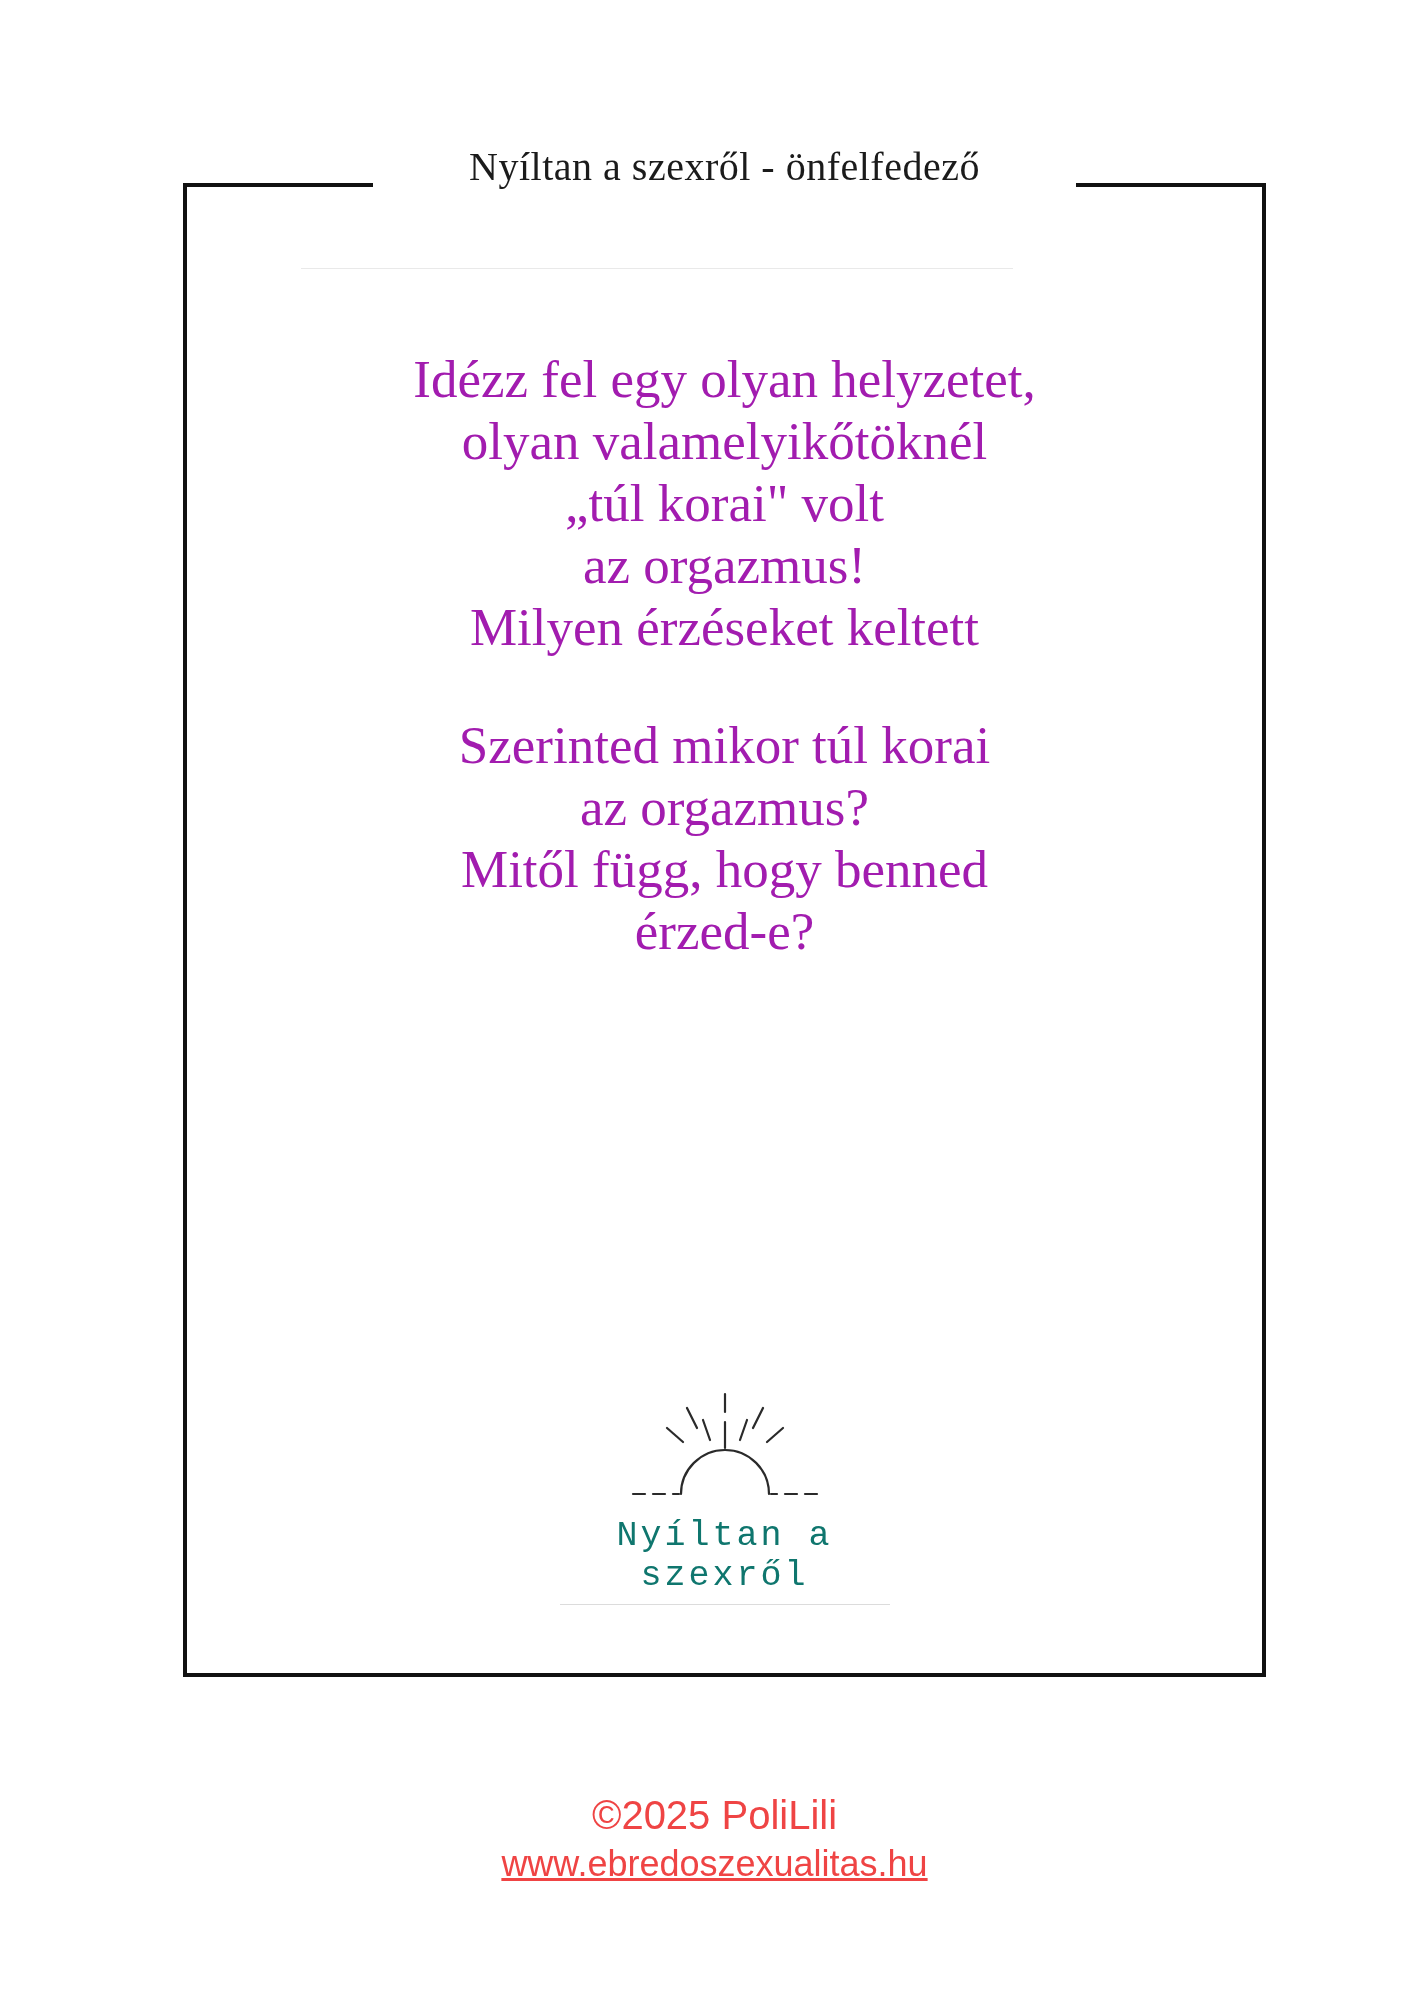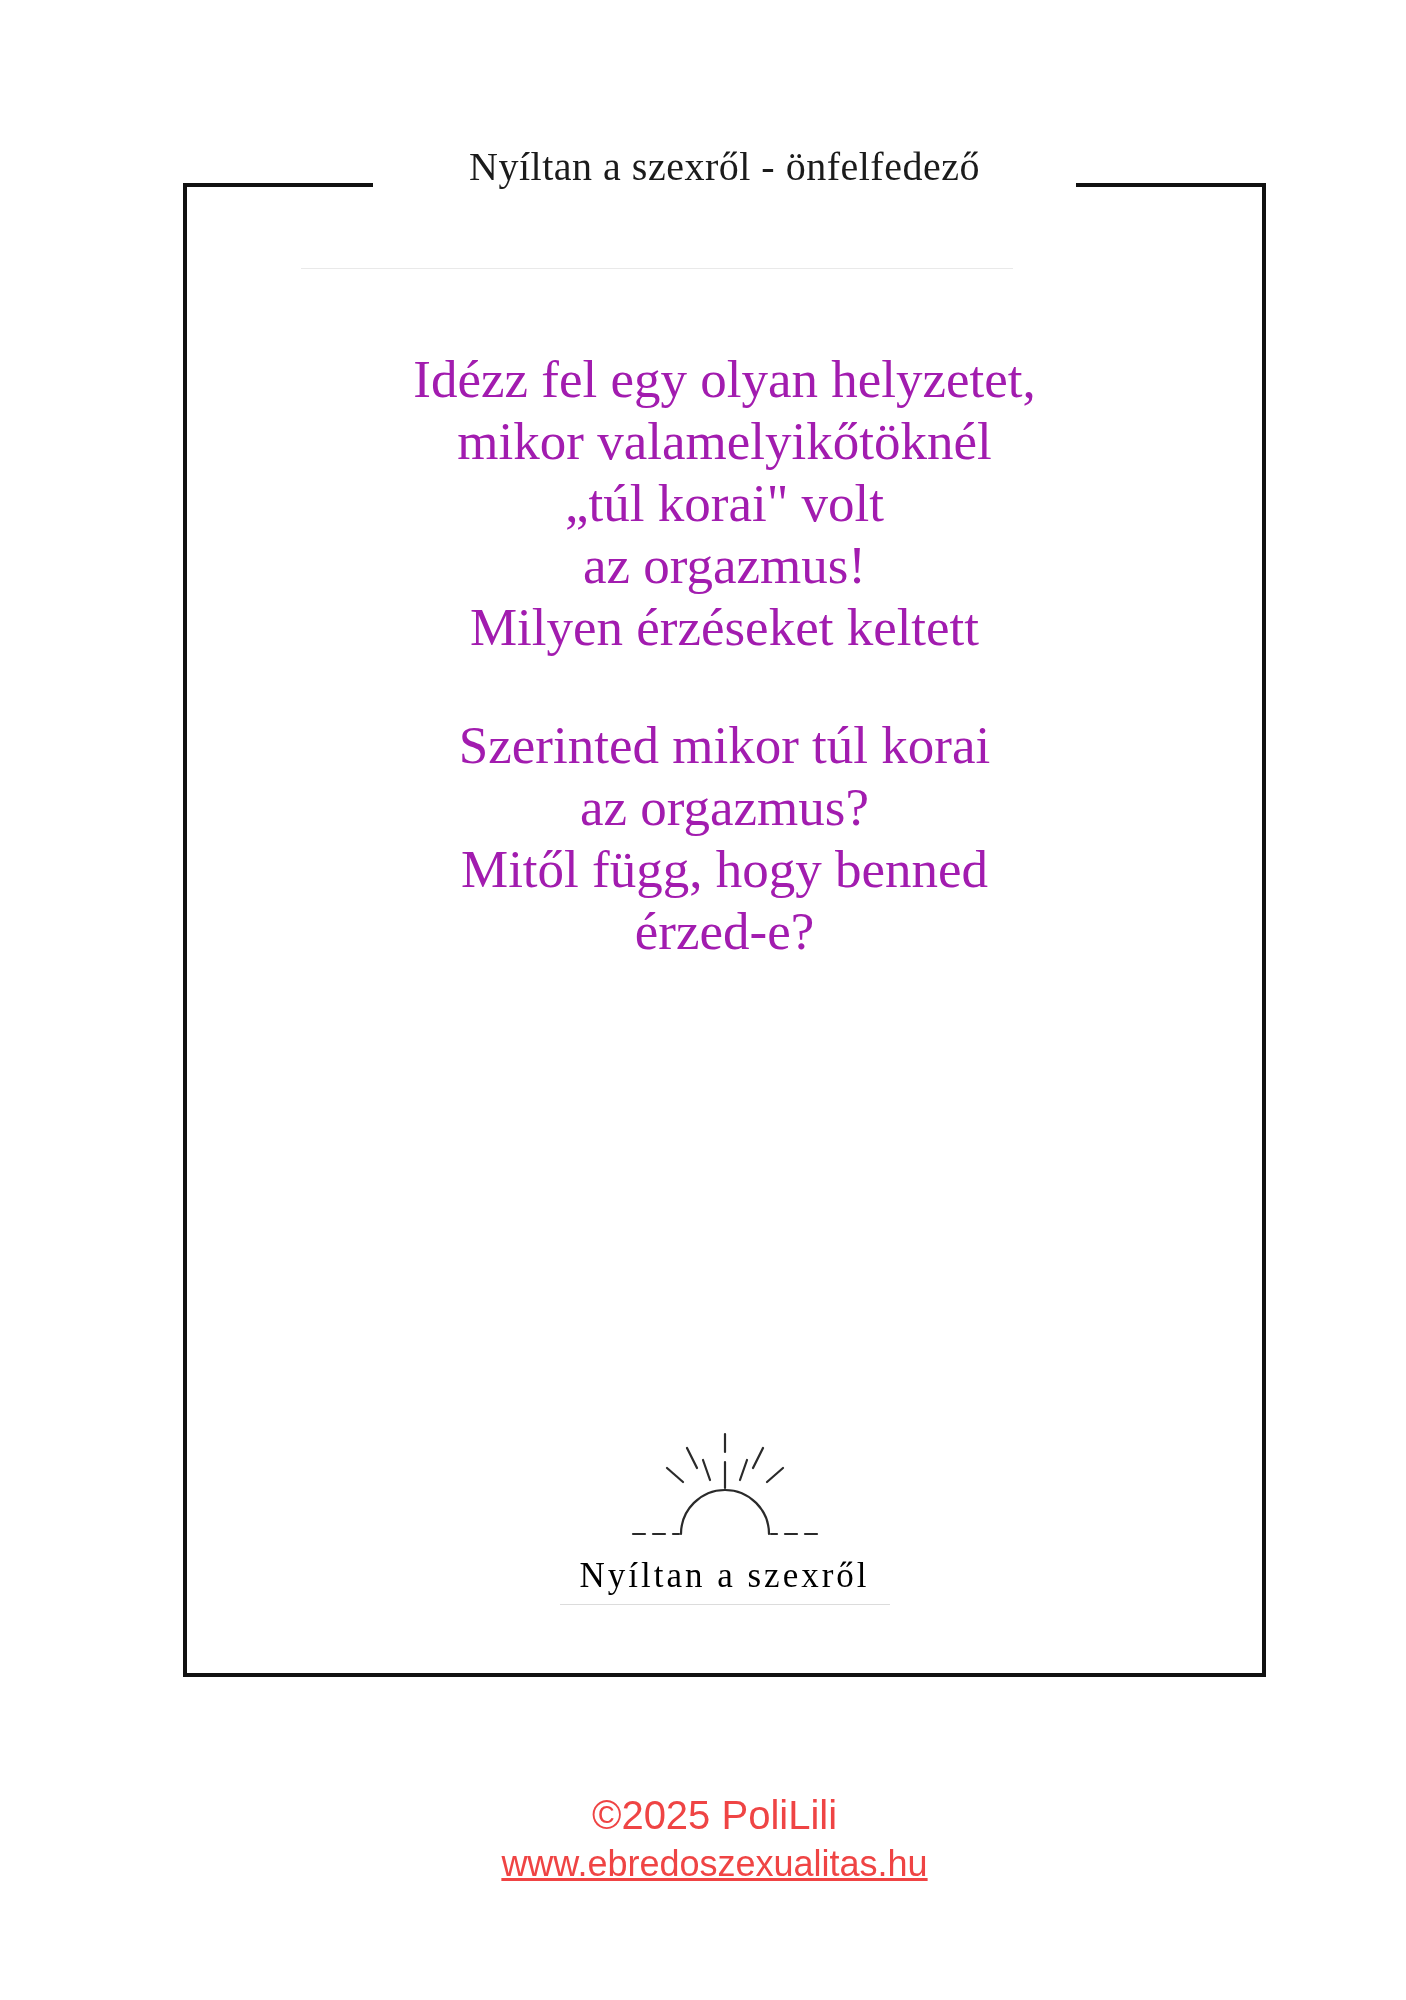--- a/index.html
+++ b/index.html
@@ -177,7 +177,7 @@
 
     <div class="prompt">
       <p>Idézz fel egy olyan helyzetet,</p>
-      <p>mikor valamelyikőtöknél</p>
+      <p>olyan valamelyikőtöknél</p>
       <p>„túl korai" volt</p>
       <p>az orgazmus!</p>
       <p>Milyen érzéseket keltett</p>

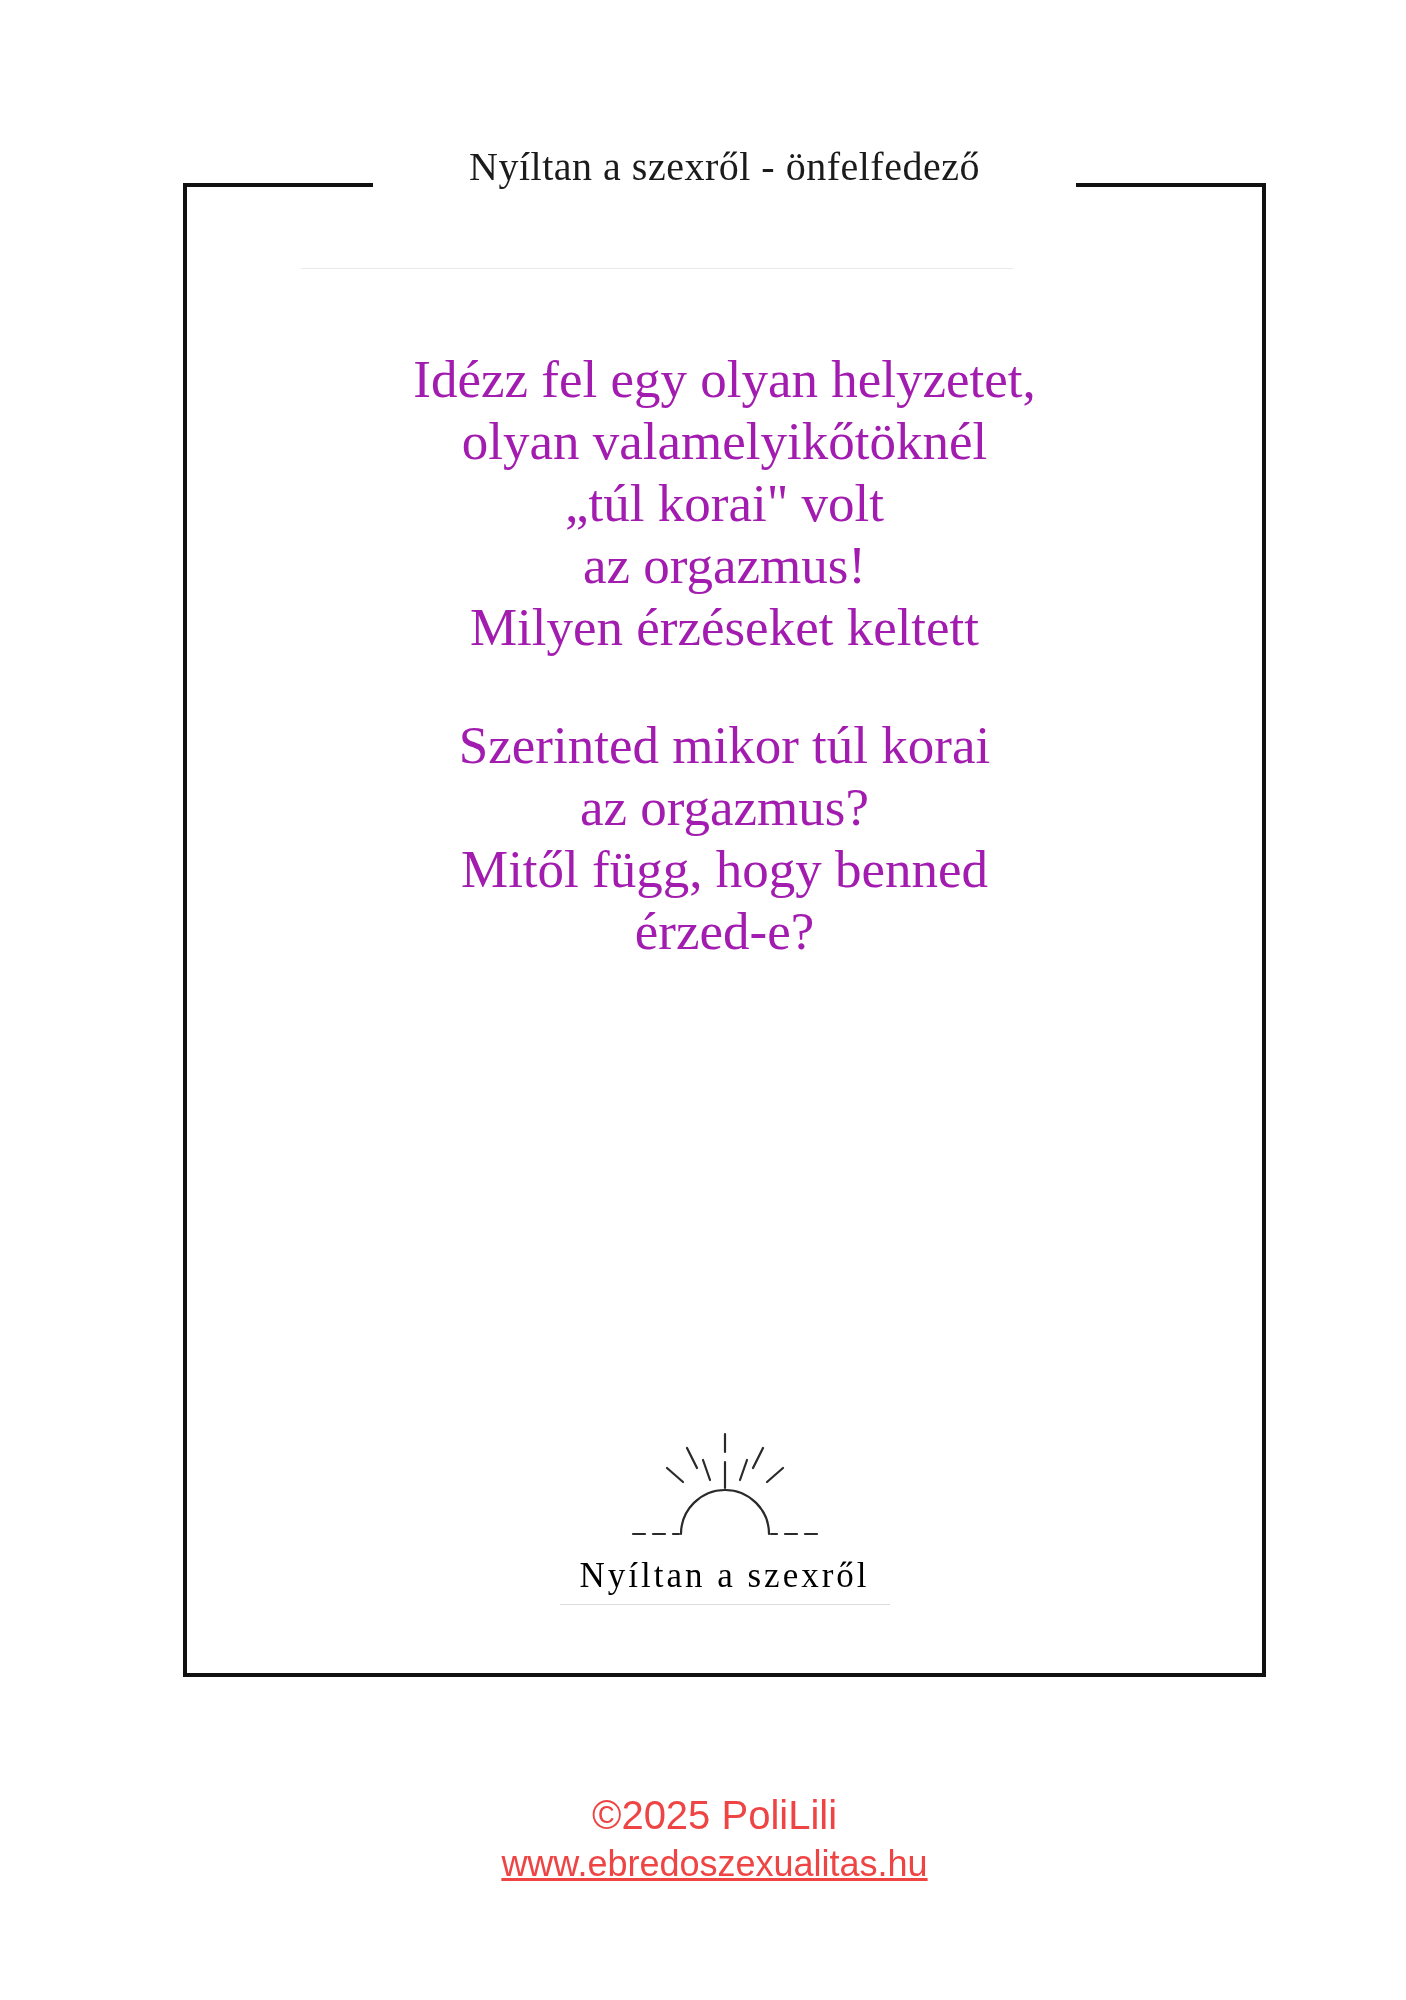--- a/index.html
+++ b/index.html
@@ -127,10 +127,10 @@
     display: block;
   }
   .logo-text {
-    font-family: Liberation Serif, serif;
+    font-family: Liberation Mono, monospace;
     font-size: 35px;
     letter-spacing: 3px;
-    color: #000000;
+    color: #0f766e;
     margin-top: -6px;
   }
   .logo-underline {

